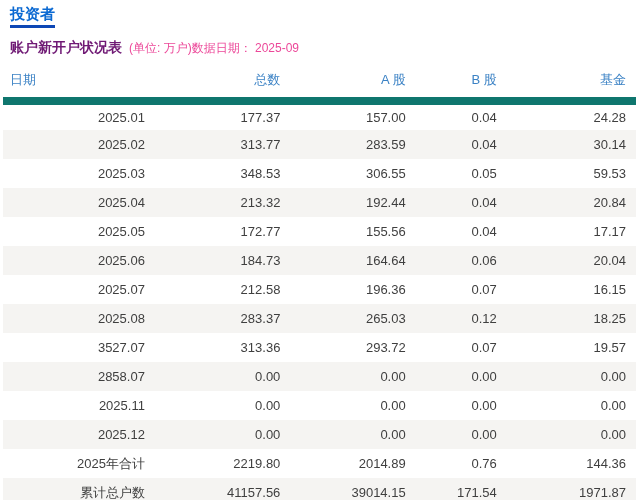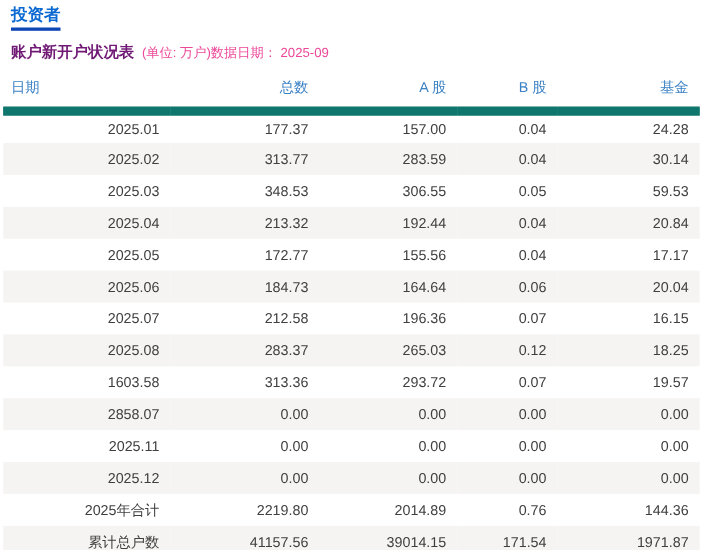--- a/index.html
+++ b/index.html
@@ -158,7 +158,7 @@
           <td>18.25</td>
         </tr>
         <tr>
-          <td>1603.58</td>
+          <td>3527.07</td>
           <td>313.36</td>
           <td>293.72</td>
           <td>0.07</td>

